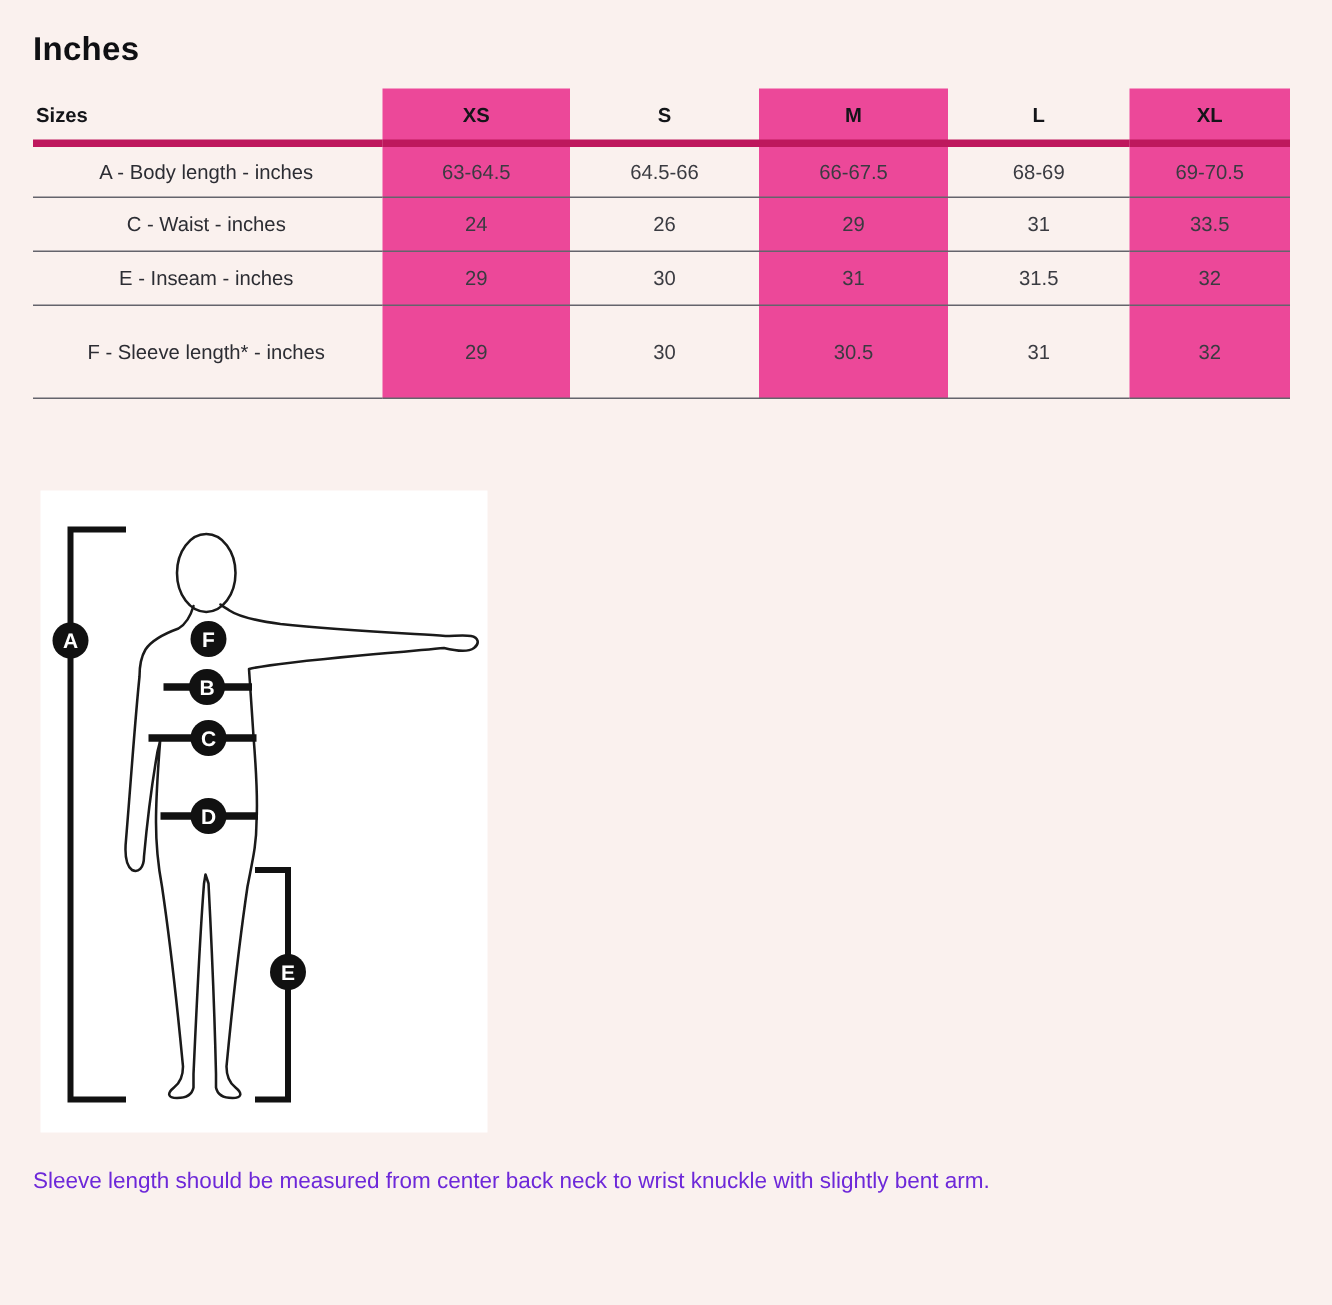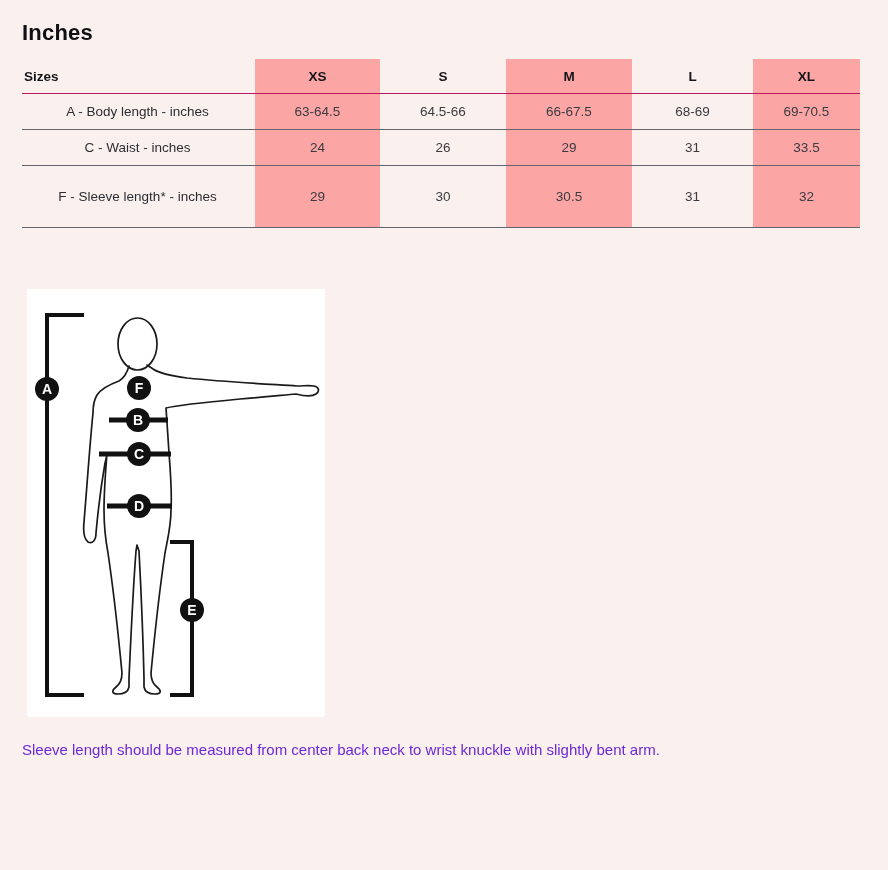--- a/index.html
+++ b/index.html
@@ -39,7 +39,7 @@
     color: #141519;
     text-align: center;
     padding: 10px 4px 9px 4px;
-    border-bottom: 1px solid #be185d;
+    border-bottom: 5px solid #be185d;
   }
   .size-table th.label-cell { text-align: left; padding-left: 2px; }
 

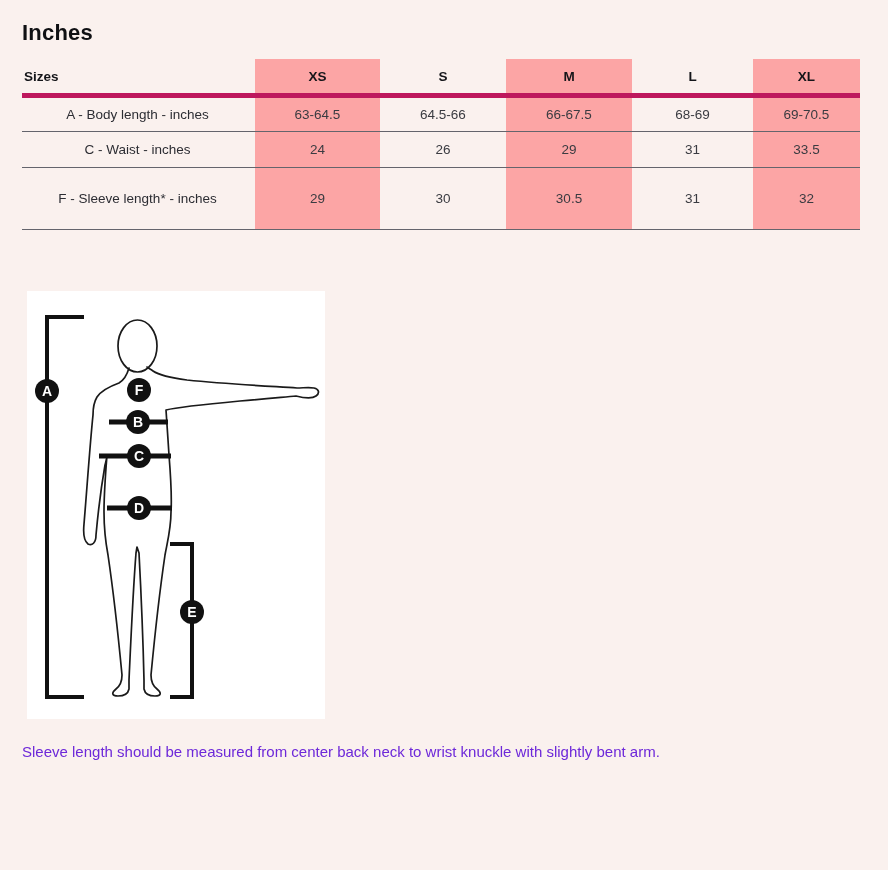--- a/index.html
+++ b/index.html
@@ -57,7 +57,7 @@
     color: #2C2D33;
   }
   .size-table tbody tr:last-child td { height: 62px; }
-  .size-table .stripe { background: #fca5a5; }
+  .size-table .stripe { background: #ec4899; }
 
   .diagram-card {
     width: 298px;

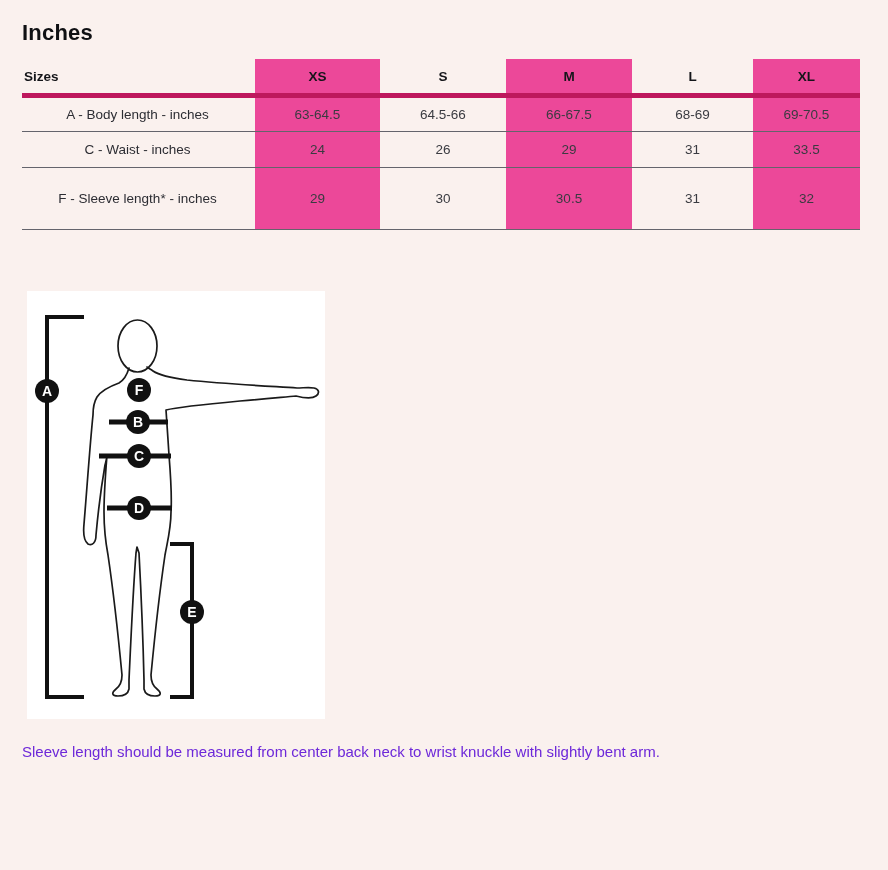--- a/index.html
+++ b/index.html
@@ -143,6 +143,14 @@
           <td class="stripe">29</td>
           <td>31</td>
           <td class="stripe">33.5</td>
+        </tr>
+        <tr>
+          <td class="label-cell">E - Inseam - inches</td>
+          <td class="stripe">29</td>
+          <td>30</td>
+          <td class="stripe">31</td>
+          <td>31.5</td>
+          <td class="stripe">32</td>
         </tr>
         <tr>
           <td class="label-cell">F - Sleeve length* - inches</td>

